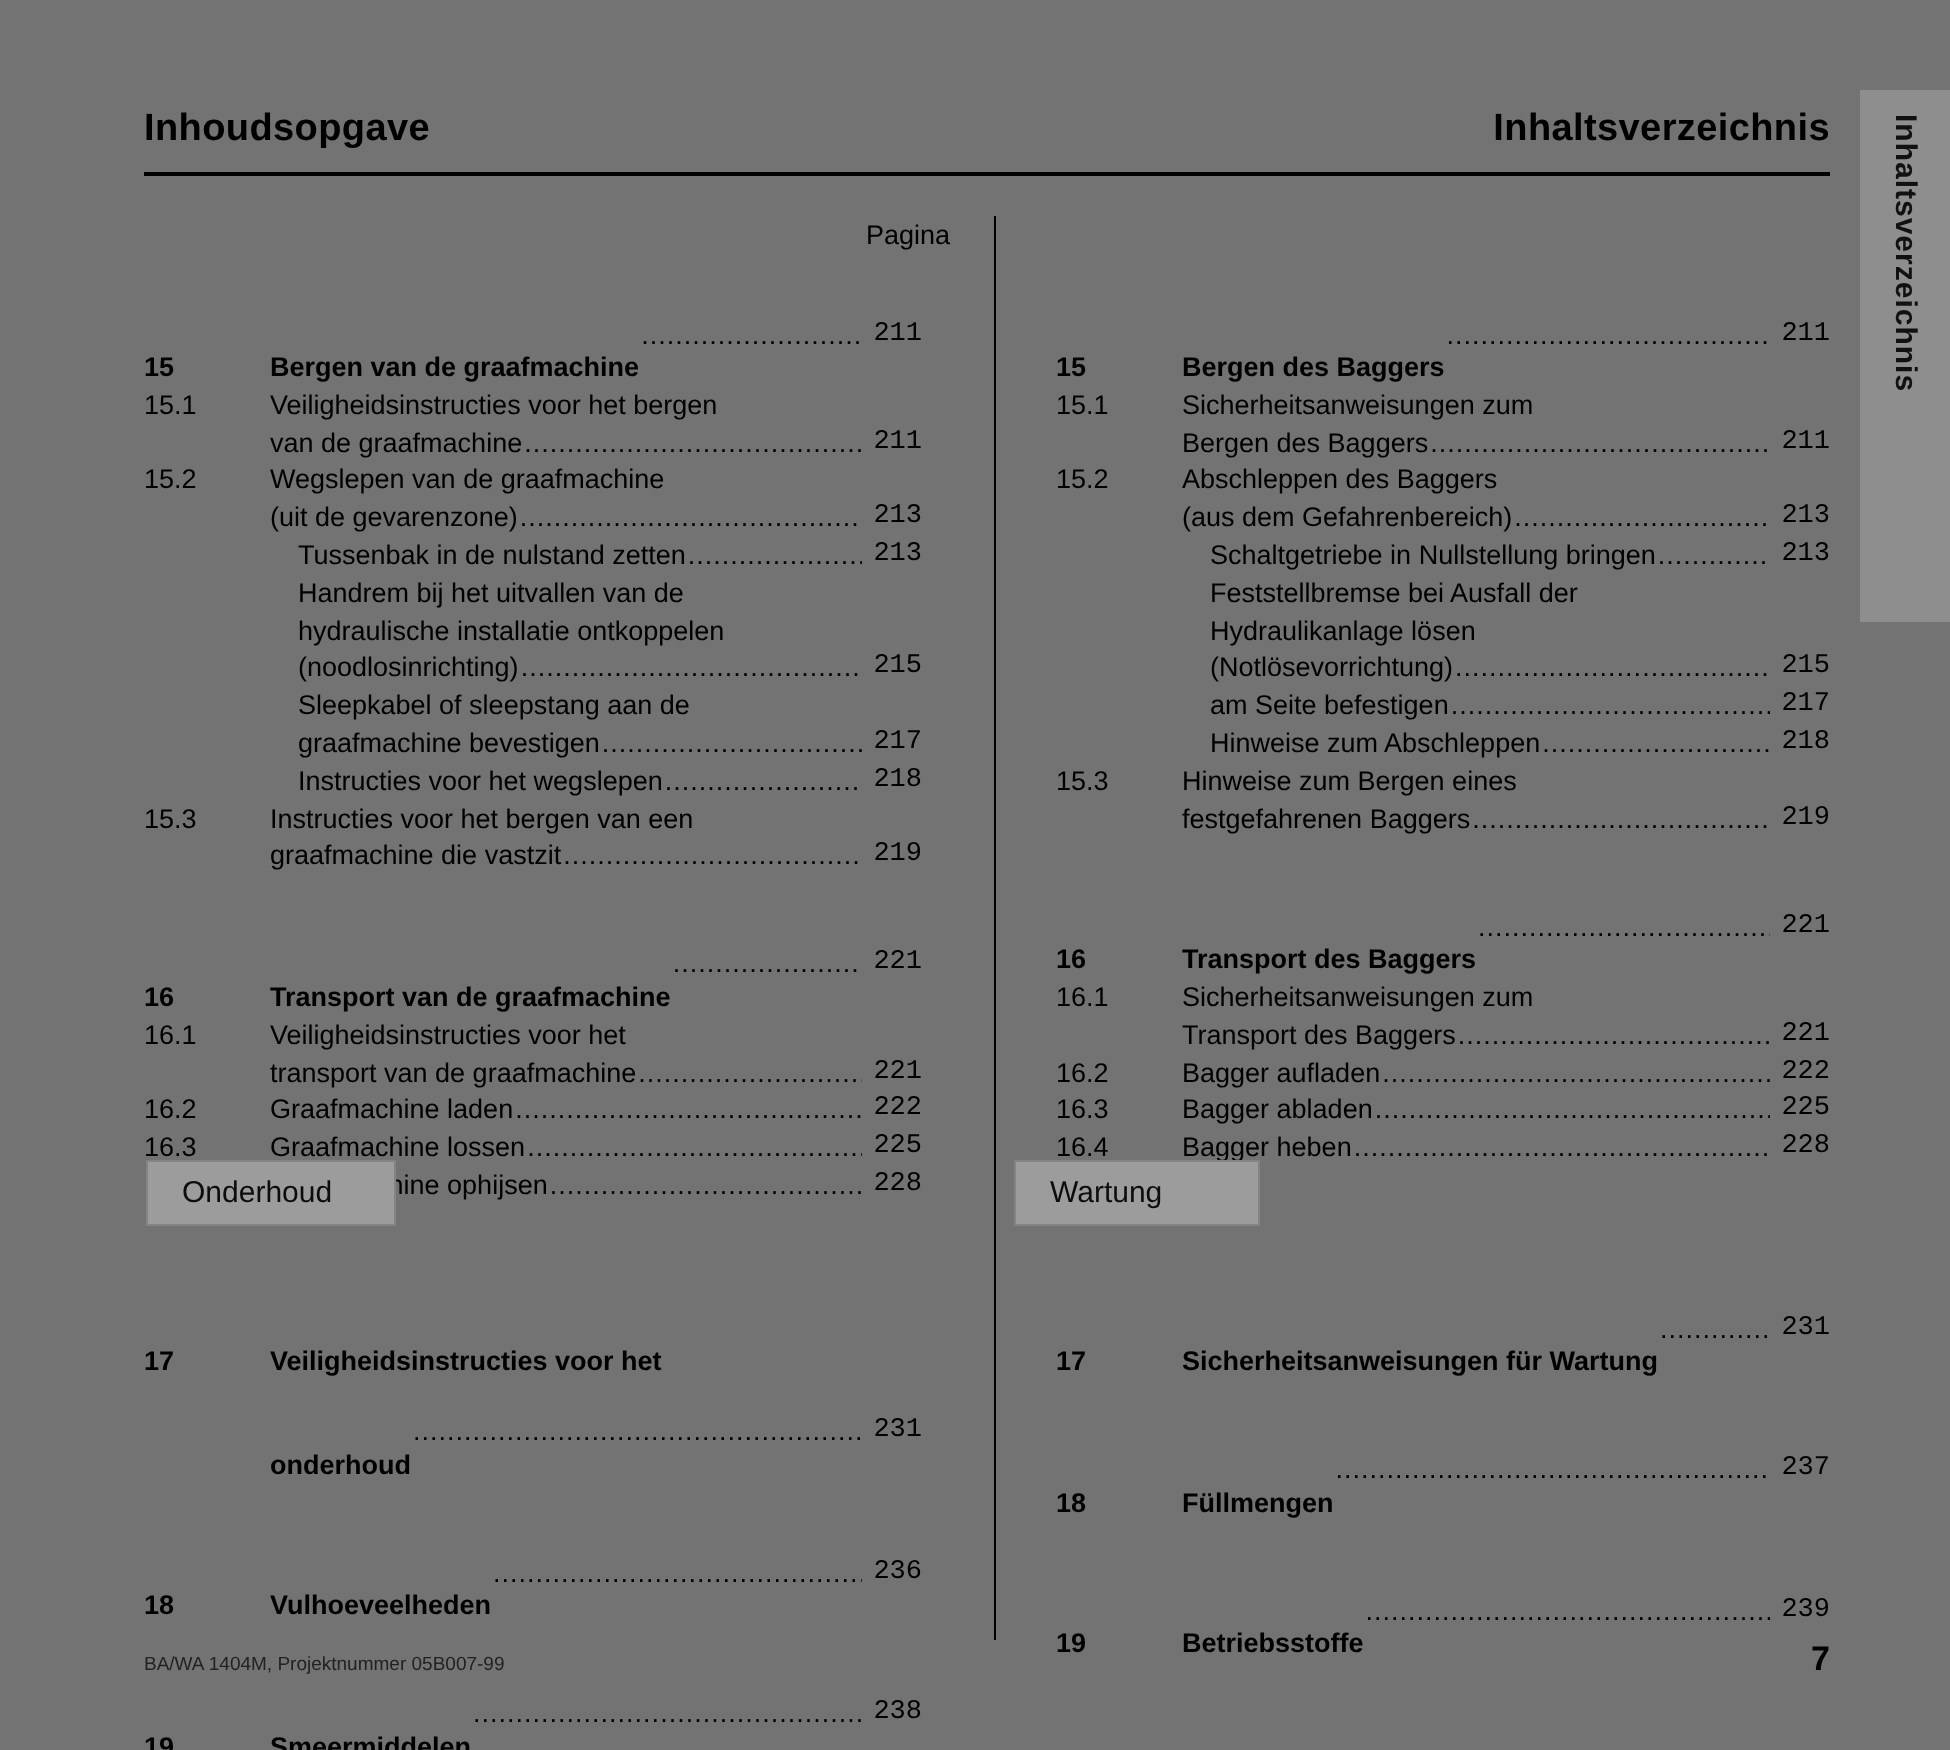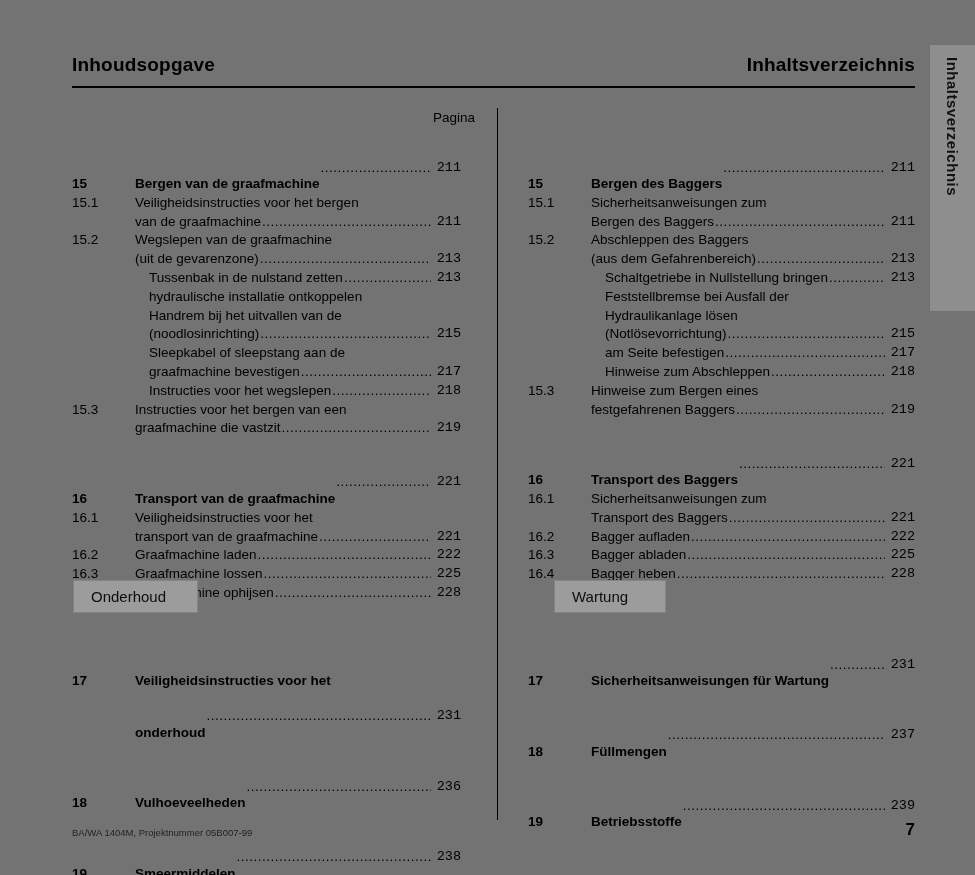--- a/index.html
+++ b/index.html
@@ -158,13 +158,13 @@
       <div class="toc-row indent">
         <span class="toc-num"></span>
         <span class="toc-body">
+          <span class="toc-text">Handrem bij het uitvallen van de</span>
+        </span>
+      </div>
+      <div class="toc-row indent">
+        <span class="toc-num"></span>
+        <span class="toc-body">
           <span class="toc-text">hydraulische installatie ontkoppelen</span>
-        </span>
-      </div>
-      <div class="toc-row indent">
-        <span class="toc-num"></span>
-        <span class="toc-body">
-          <span class="toc-text">Handrem bij het uitvallen van de</span>
         </span>
       </div>
       <div class="toc-row indent">

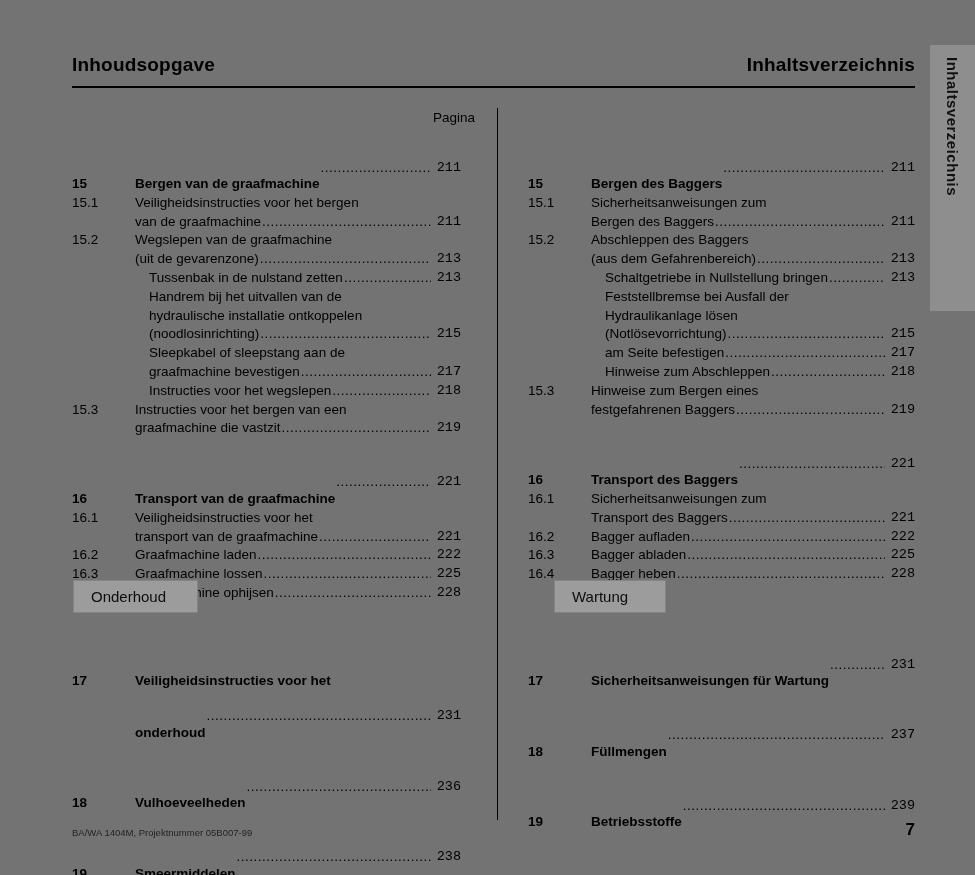--- a/index.html
+++ b/index.html
@@ -82,7 +82,7 @@
     display: flex; align-items: center; padding-left: 17px;
   }
   .section-box.left { left: 73px; width: 125px; }
-  .section-box.right { left: 554px; width: 112px; }
+  .section-box.right { left: 507px; width: 123px; }
 
   .footer-note {
     position: absolute; left: 72px; top: 827px;

